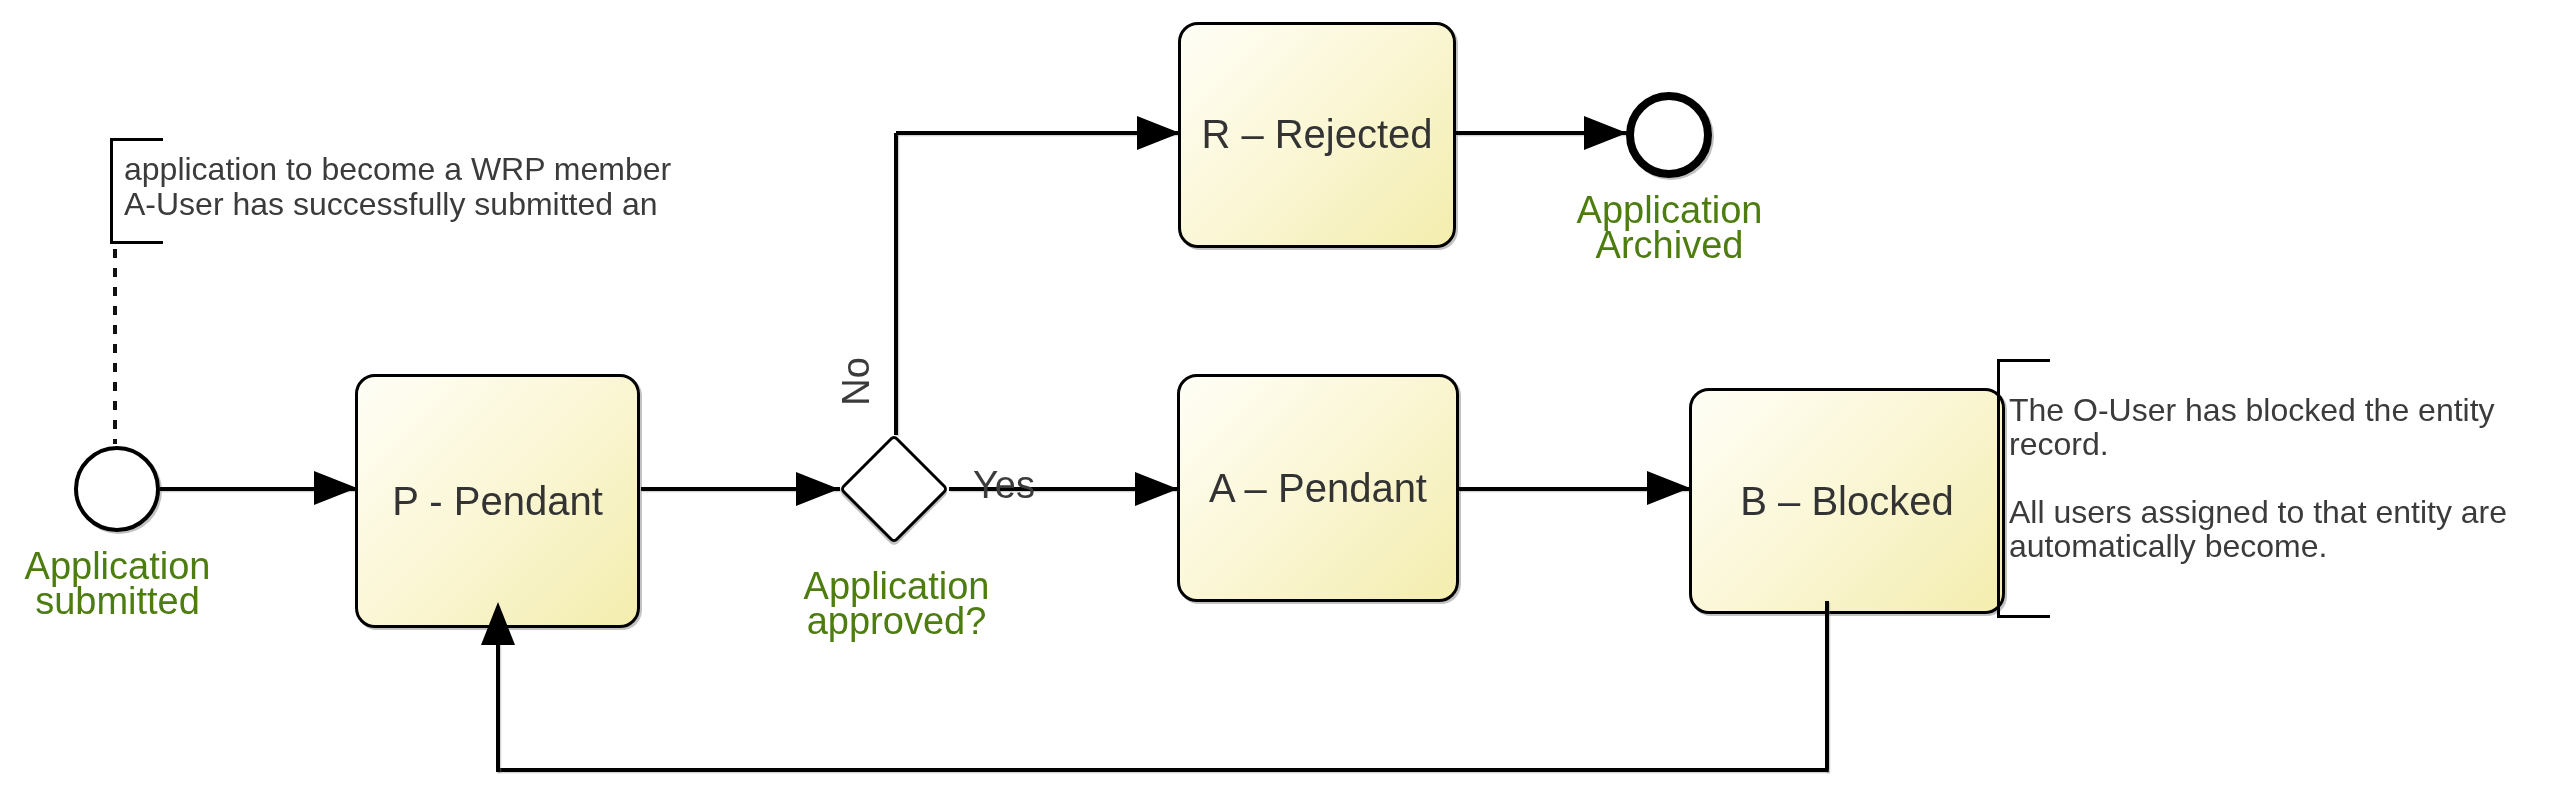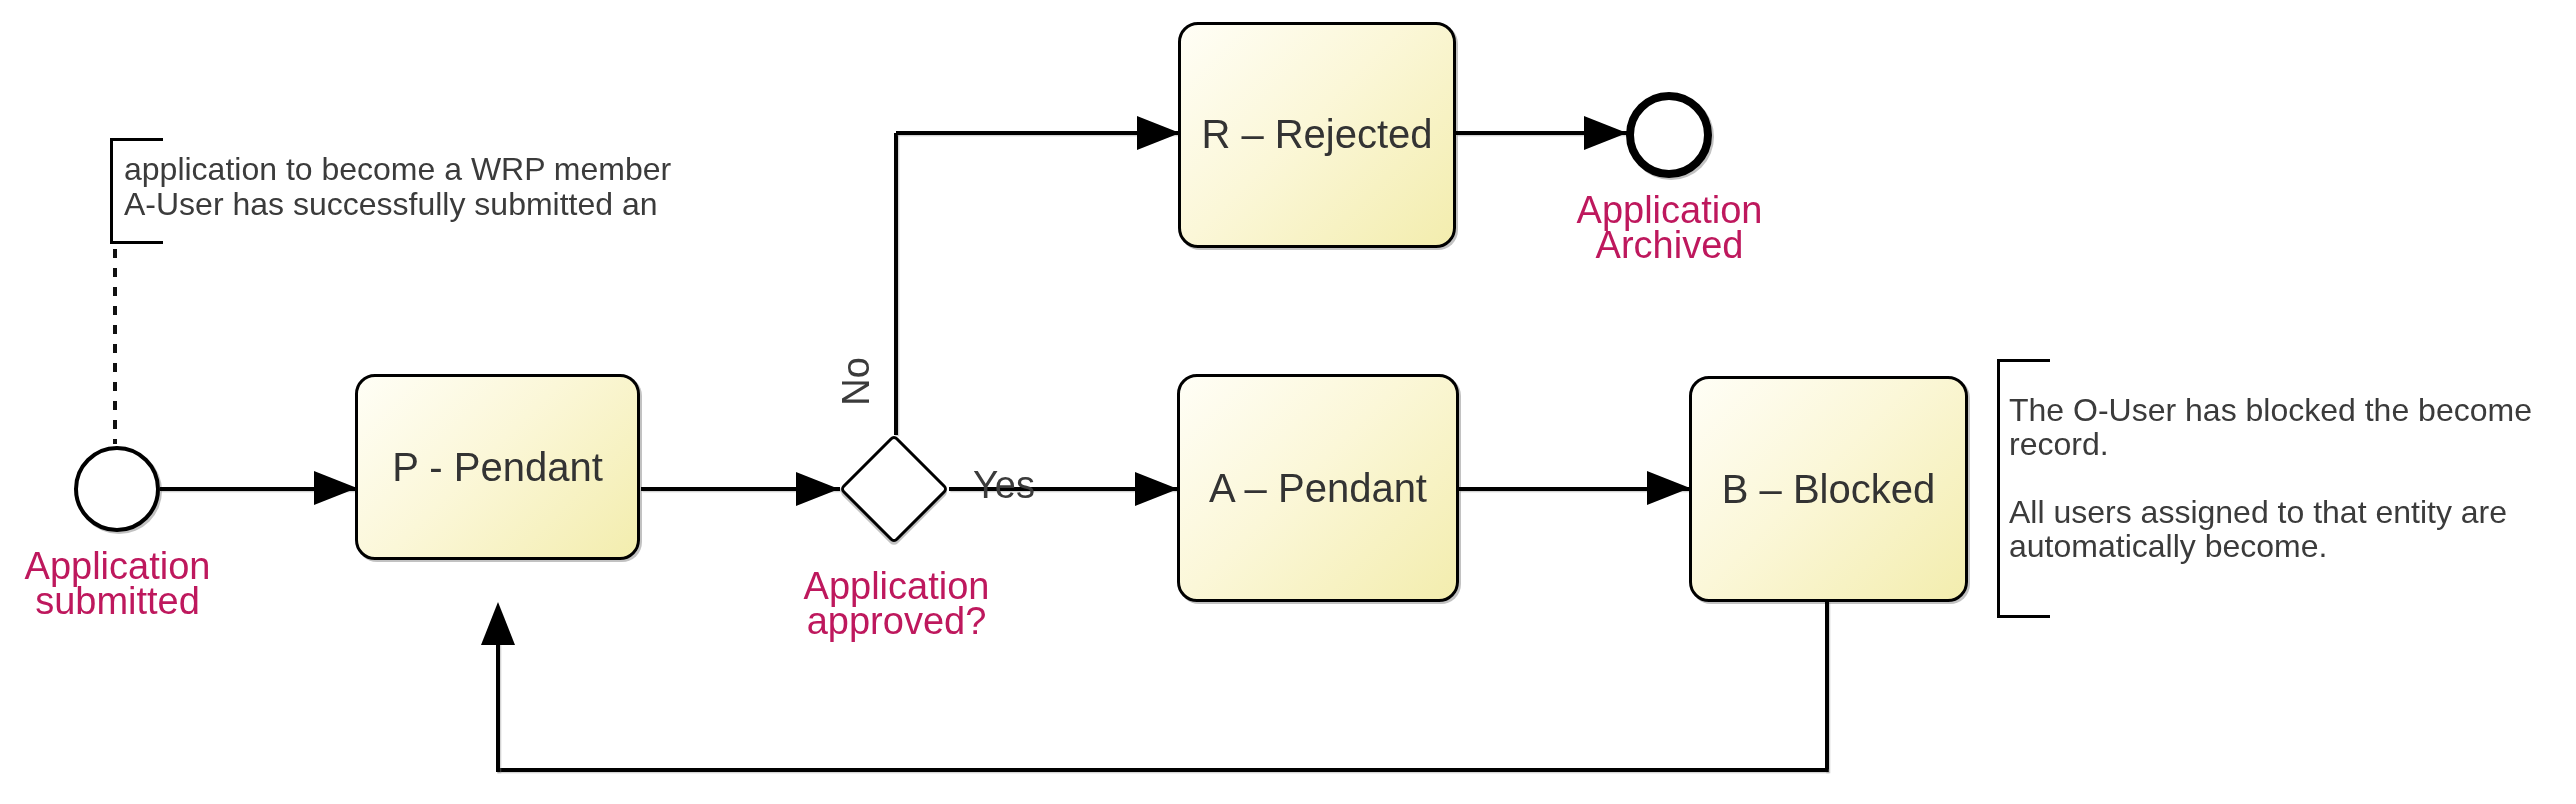--- a/index.html
+++ b/index.html
@@ -64,7 +64,7 @@
   .anno-right .gap{margin-top:34px;}
   .node-label{
     position:absolute;width:337px;text-align:center;
-    font-size:38px;line-height:35px;color:#be185d;
+    font-size:38px;line-height:35px;color:#4d7c0f;
   }
   .start-label{left:-51px;top:549px;}
   .end-label{left:1501px;top:193px;}

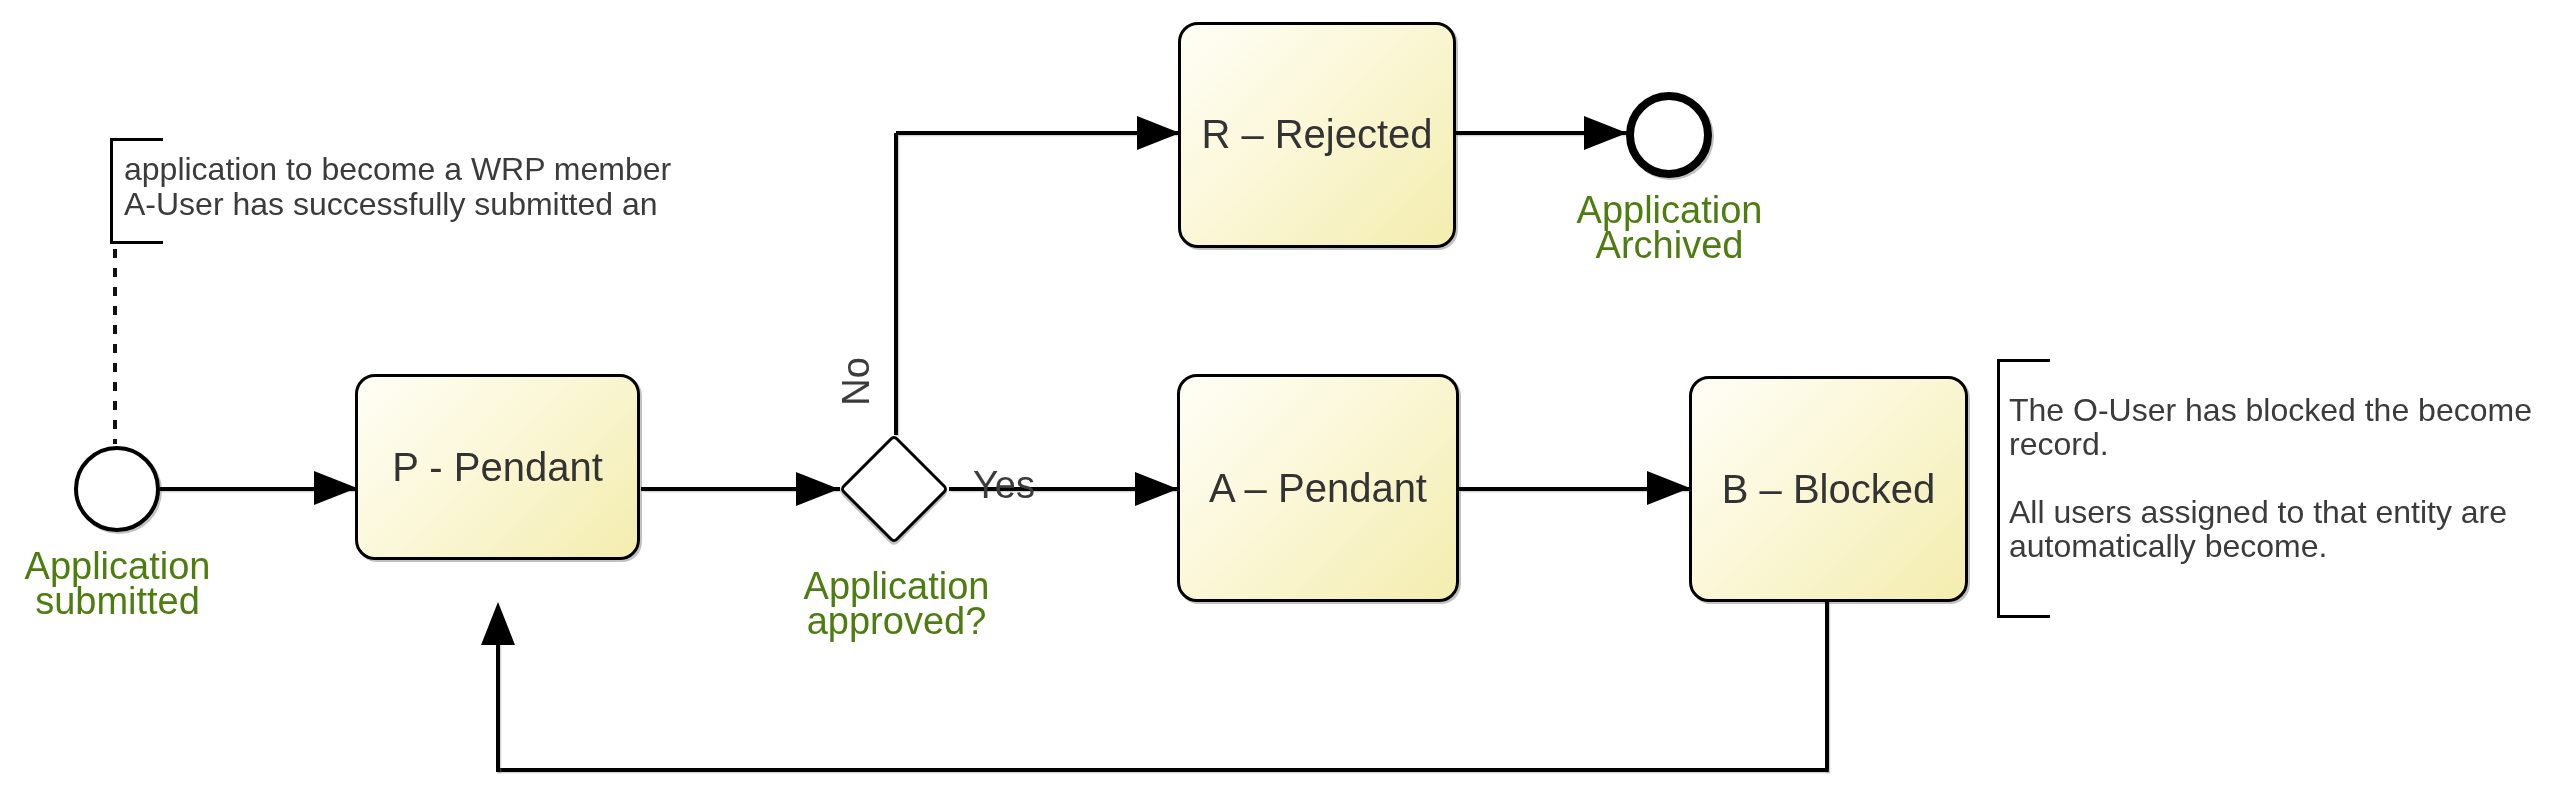--- a/index.html
+++ b/index.html
@@ -155,7 +155,7 @@
 
   <div class="bracket bracket-right"></div>
   <div class="anno anno-right">
-    <div>The O-User has blocked the become</div>
+    <div>The O-User has blocked the entity</div>
     <div>record.</div>
     <div class="gap">All users assigned to that entity are</div>
     <div>automatically become.</div>

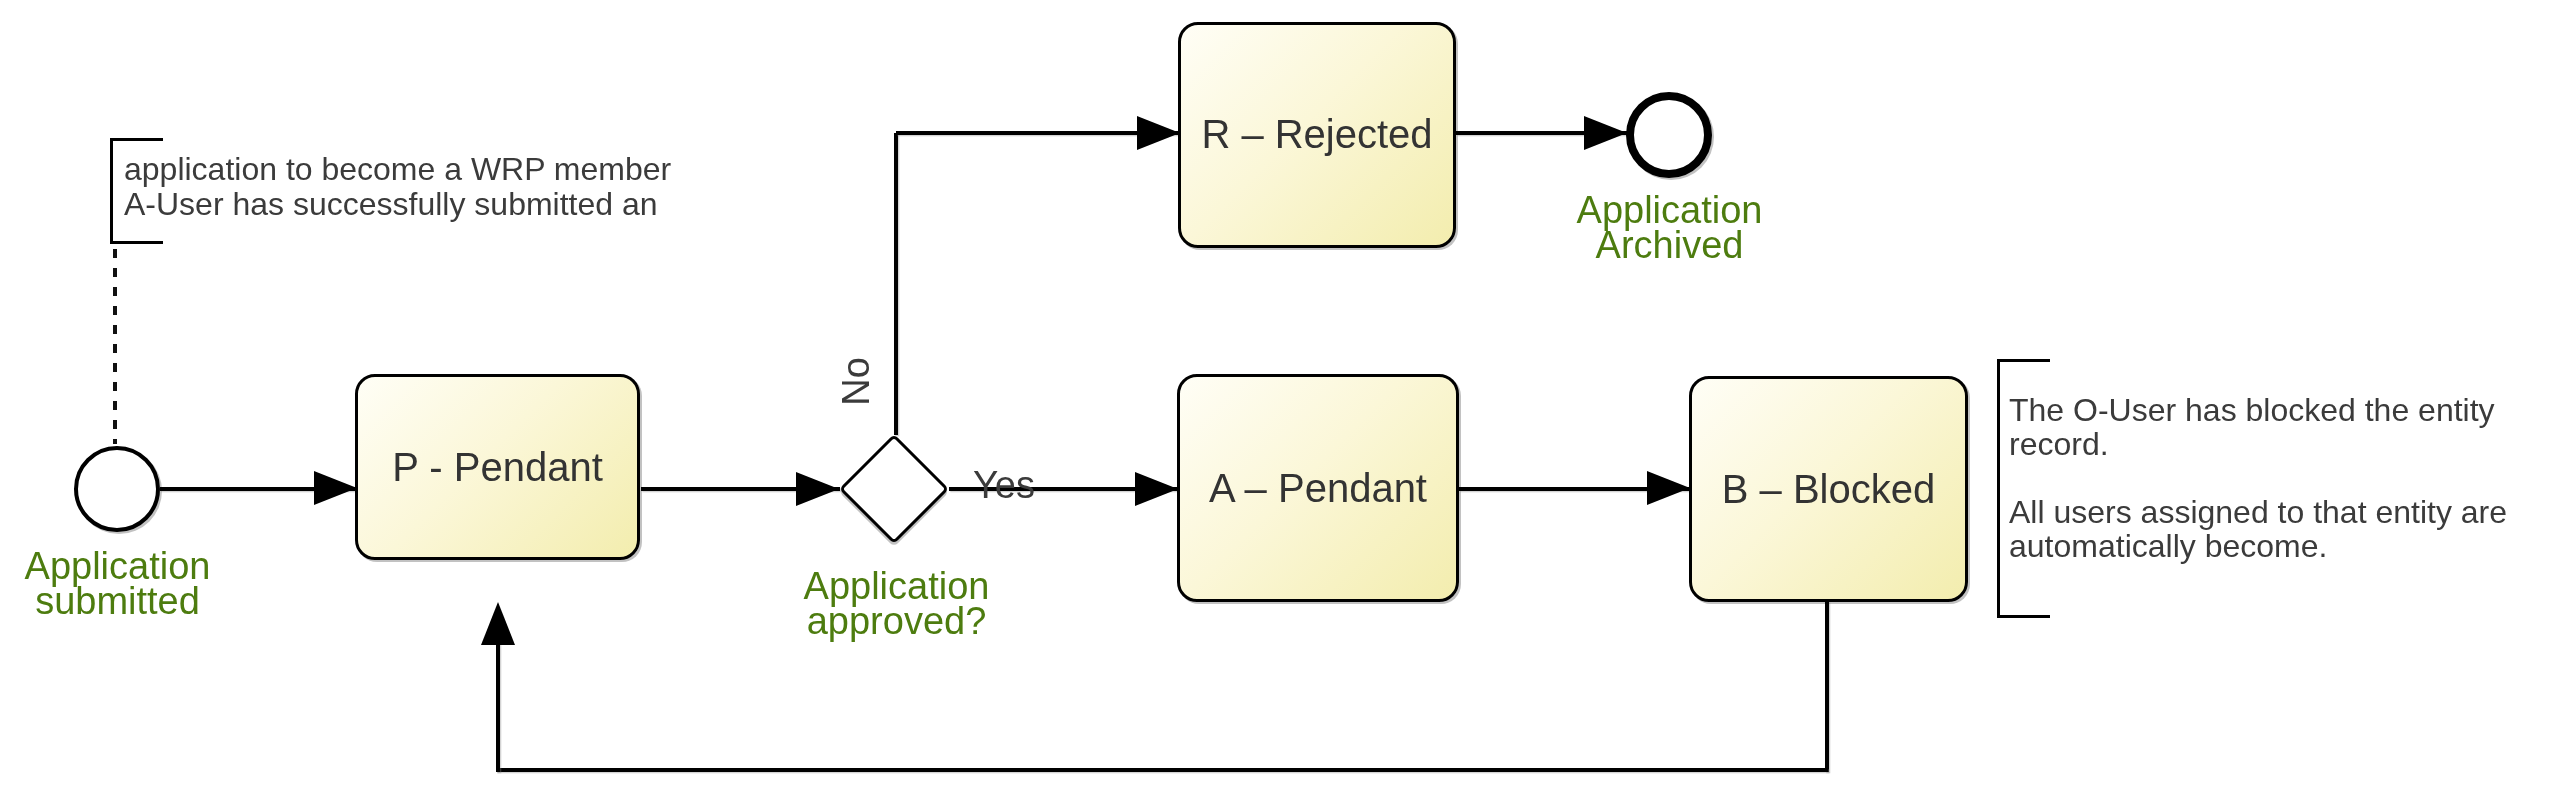--- a/index.html
+++ b/index.html
@@ -98,7 +98,7 @@
   <div class="hline" style="left:160px;top:487px;width:197px;"></div>
   <div class="arr-r" style="left:314px;top:471px;"></div>
 
-  <div class="task" style="left:355px;top:374px;width:285px;height:186px;">
+  <div class="task" style="left:355px;top:374px;width:285px;height:254px;">
     <span>P - Pendant</span>
   </div>
 

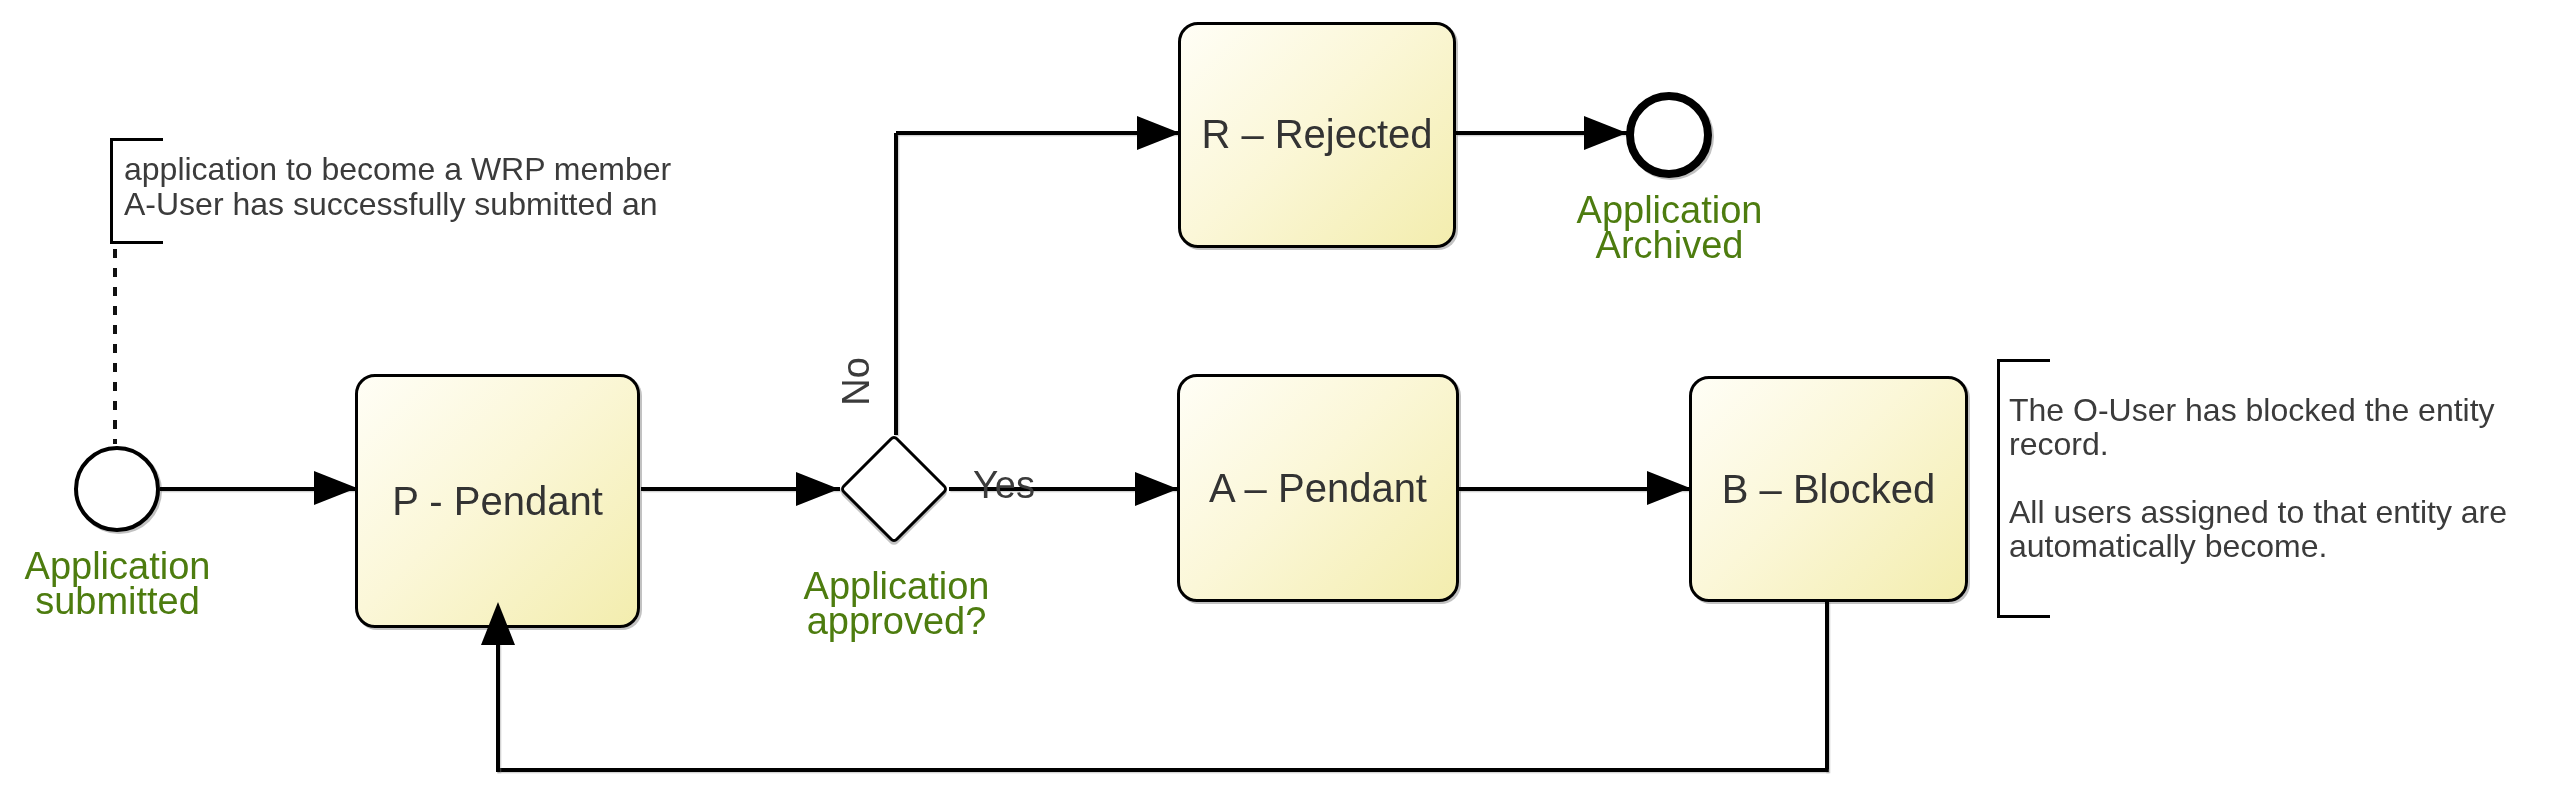--- a/index.html
+++ b/index.html
@@ -144,7 +144,7 @@
   <div class="hline" style="left:1459px;top:487px;width:231px;"></div>
   <div class="arr-r" style="left:1647px;top:471px;"></div>
 
-  <div class="task" style="left:1689px;top:376px;width:279px;height:226px;">
+  <div class="task" style="left:1689px;top:388px;width:316px;height:226px;">
     <span>B – Blocked</span>
   </div>
 

